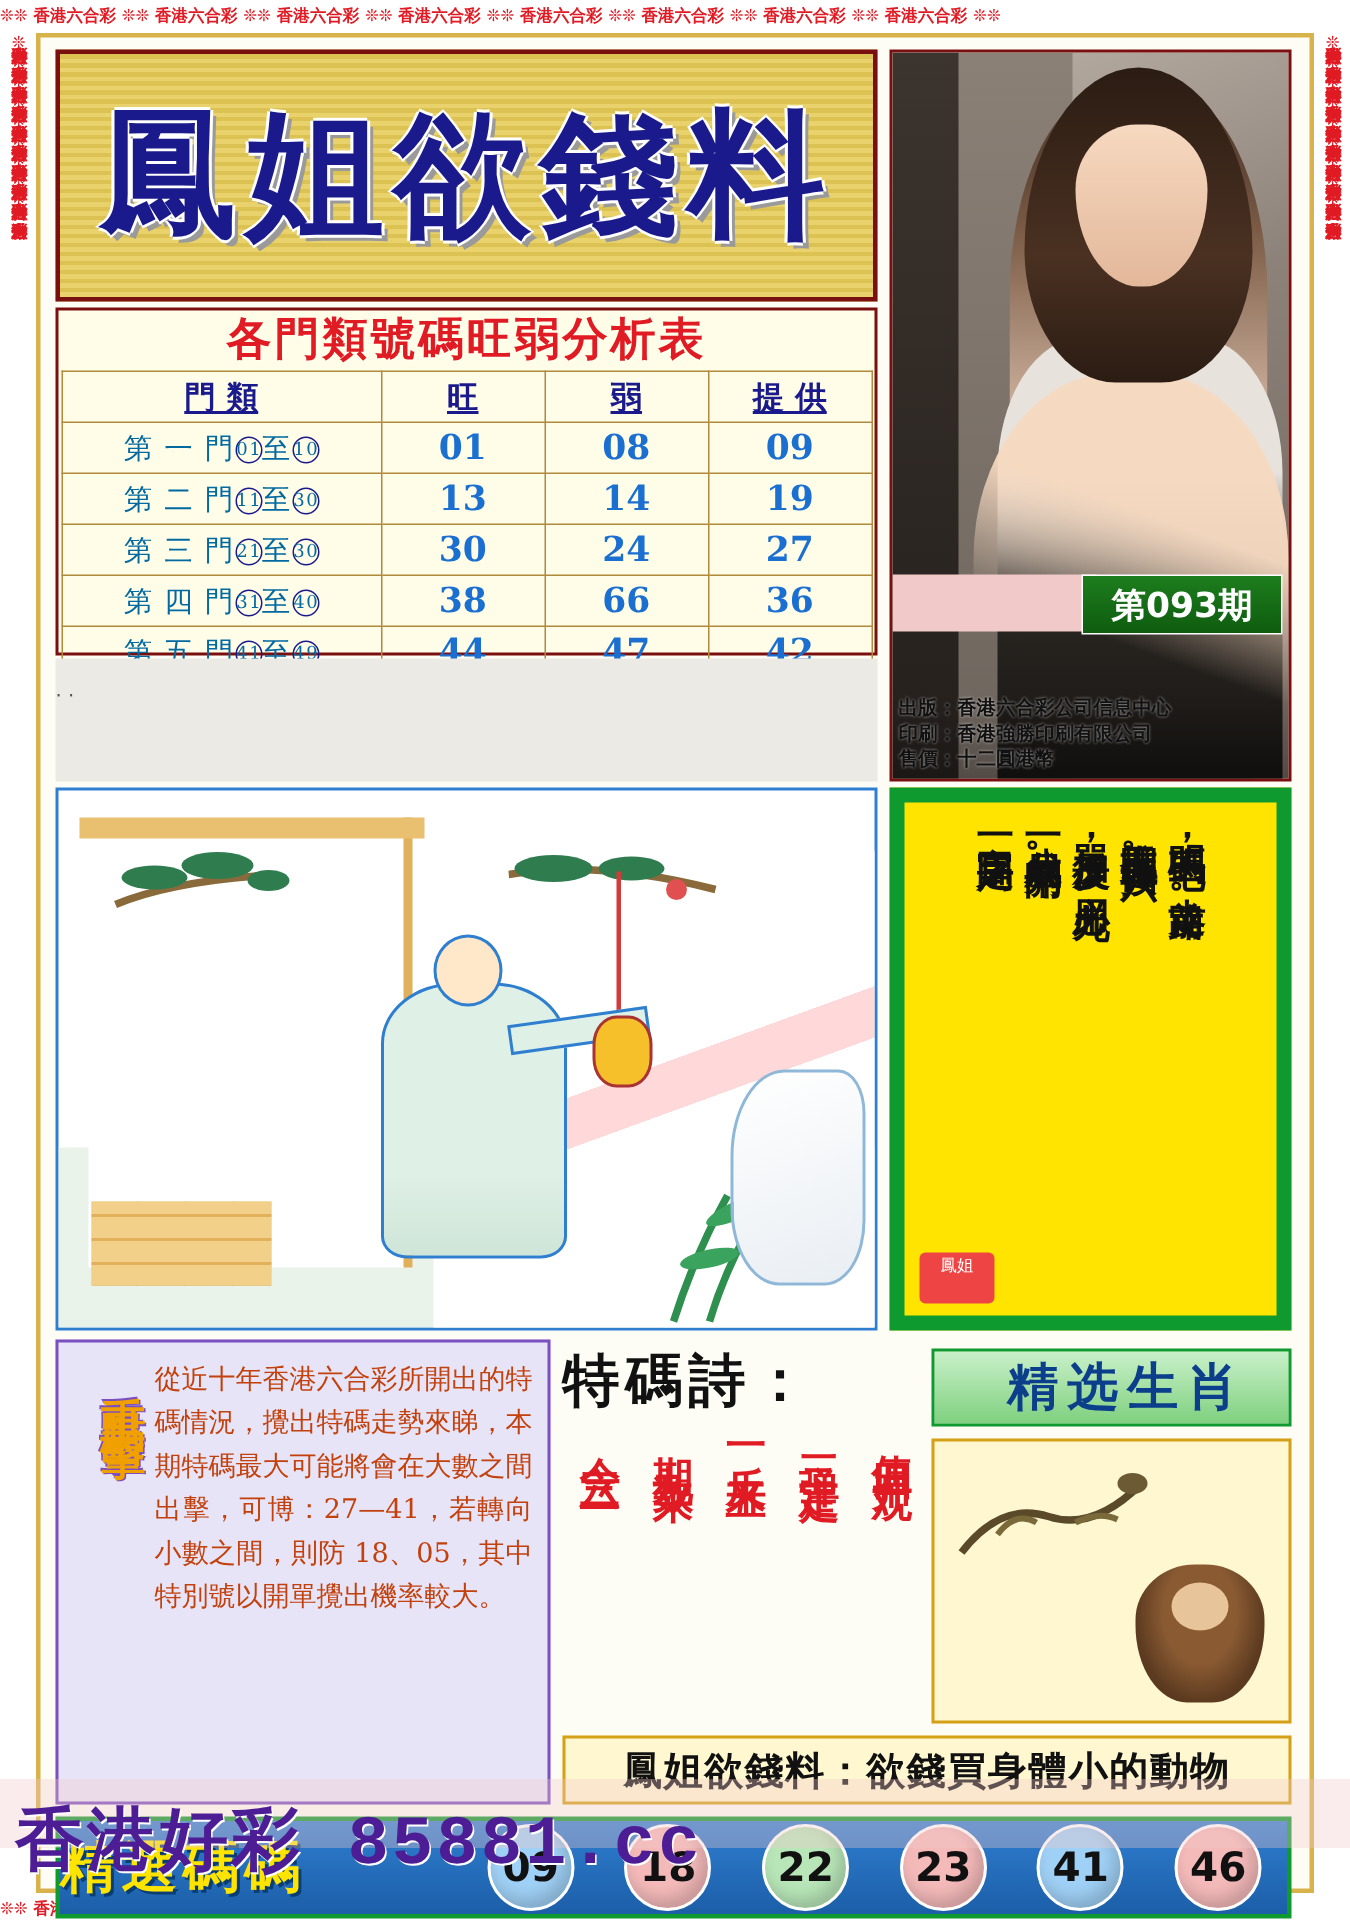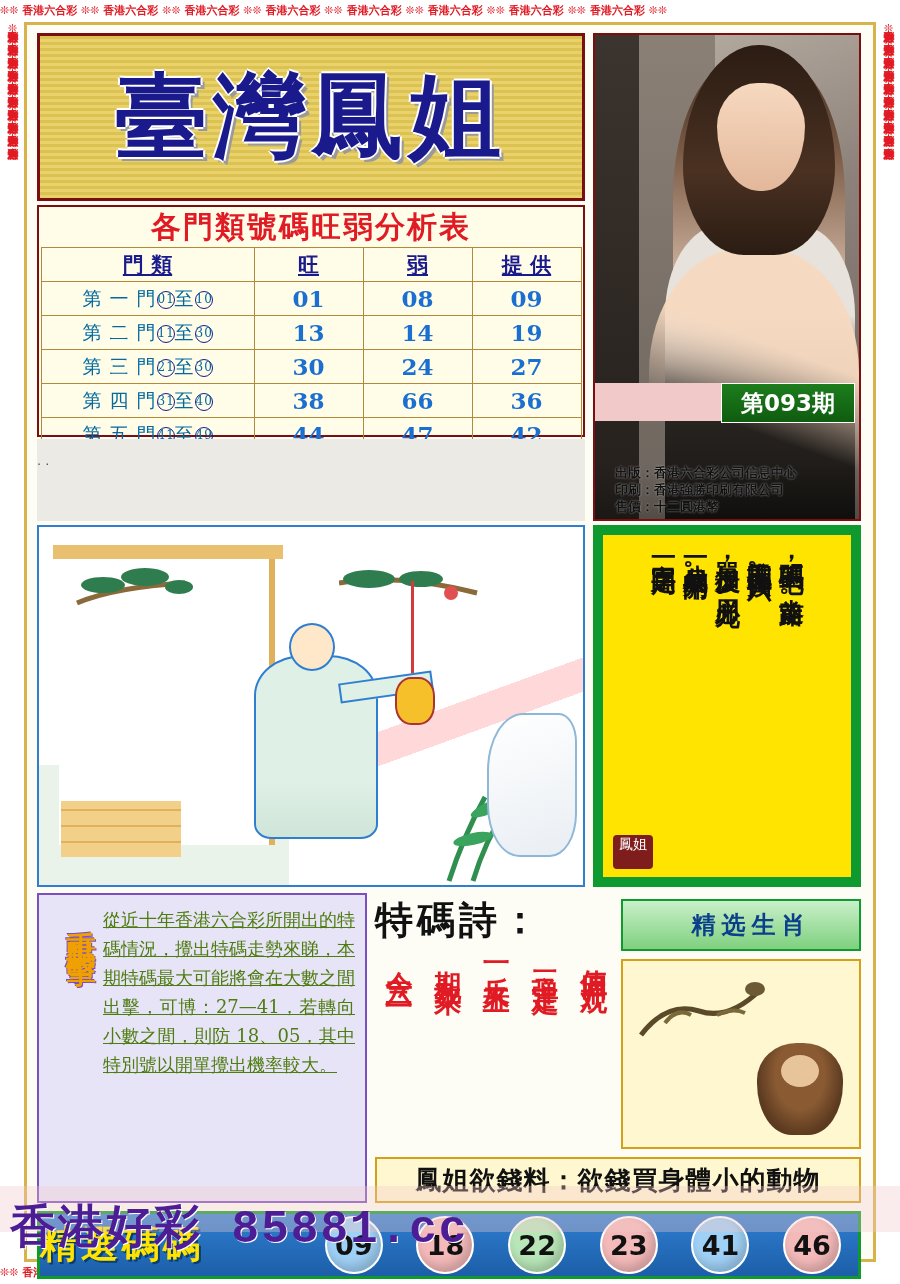--- a/index.html
+++ b/index.html
@@ -427,7 +427,7 @@
     <div class="inner">
 
       <div class="title-band">
-        <div class="title-text">臺灣鳳姐</div>
+        <div class="title-text">鳳姐欲錢料</div>
       </div>
 
       <div class="photo">

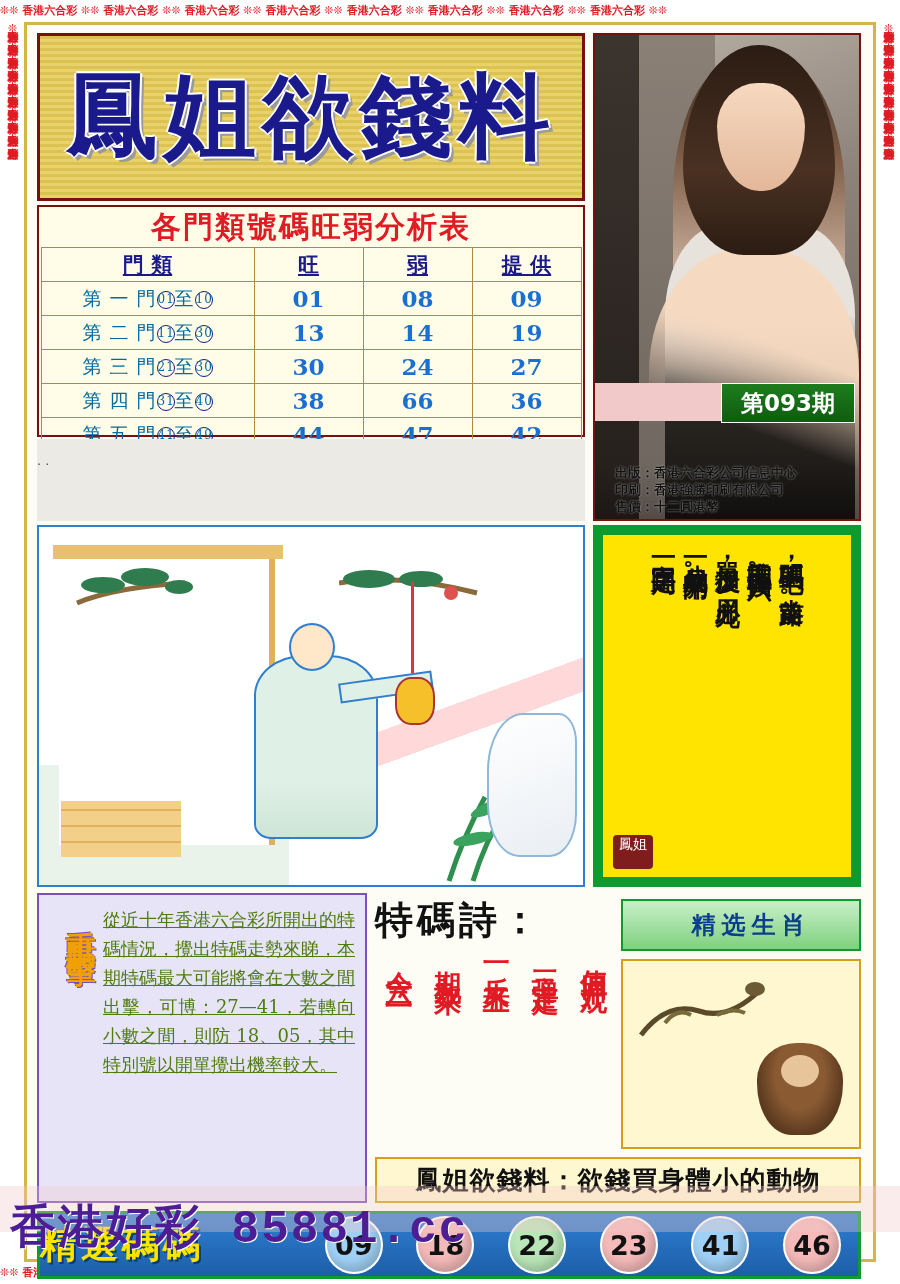--- a/index.html
+++ b/index.html
@@ -128,7 +128,7 @@
   }
   .credits{
     position:absolute;left:0;bottom:0;width:100%;
-    padding:2px 4px 4px 20px;
+    padding:2px 4px 4px 4px;
     box-sizing:border-box;
     background:linear-gradient(180deg,rgba(0,0,0,0) 0,rgba(0,0,0,.25) 100%);
   }

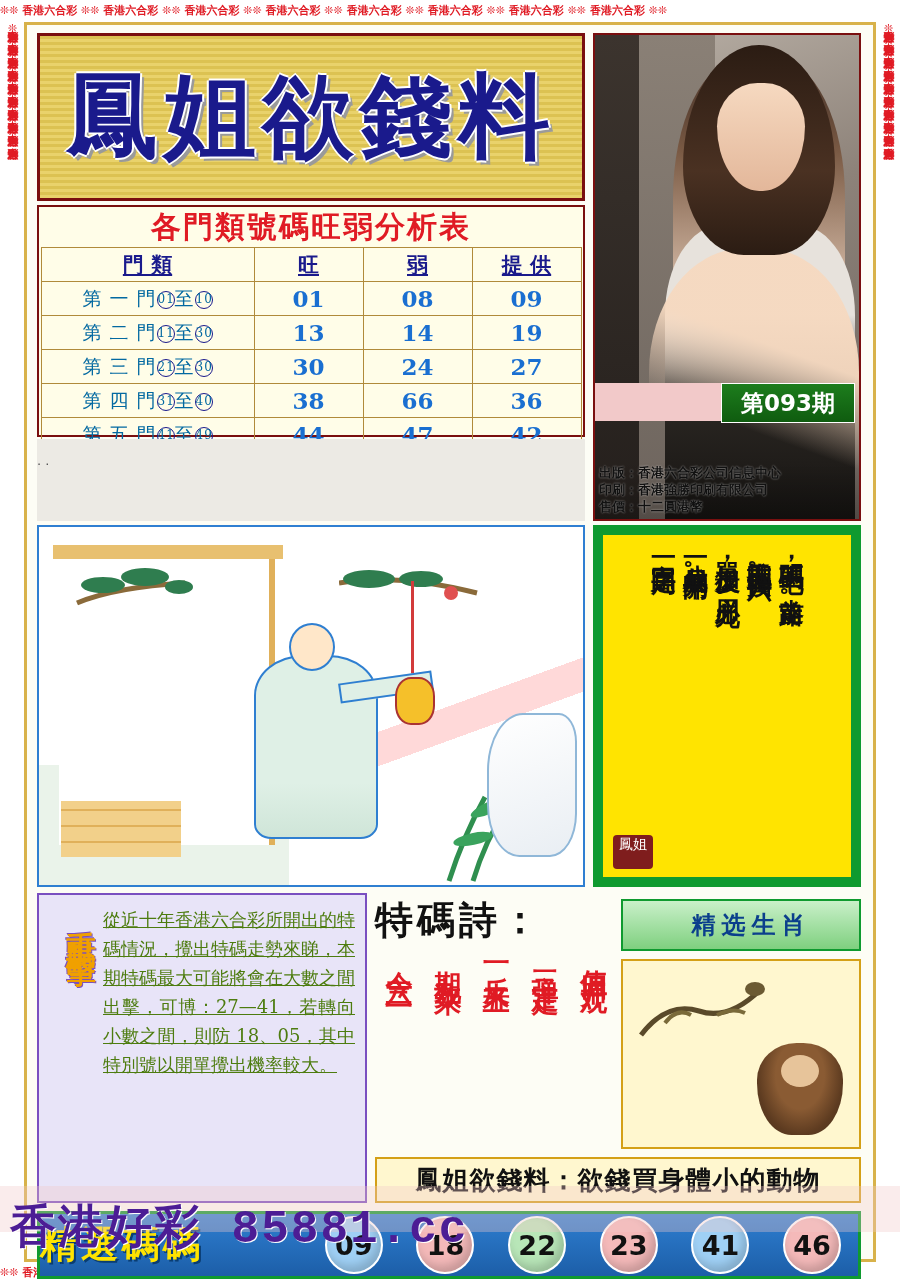--- a/index.html
+++ b/index.html
@@ -269,8 +269,8 @@
     font-weight:bold;
   }
   .seal{
-    position:absolute;left:10px;bottom:8px;width:40px;height:34px;
-    background:#7f1d1d;border-radius:4px;color:#fff;font-size:14px;
+    position:absolute;left:10px;bottom:8px;width:50px;height:34px;
+    background:#ef4444;border-radius:4px;color:#fff;font-size:11px;
     line-height:12px;text-align:center;padding:3px 0 0 0;box-sizing:border-box;
     font-family:"DejaVu Serif","Liberation Serif",serif;
   }

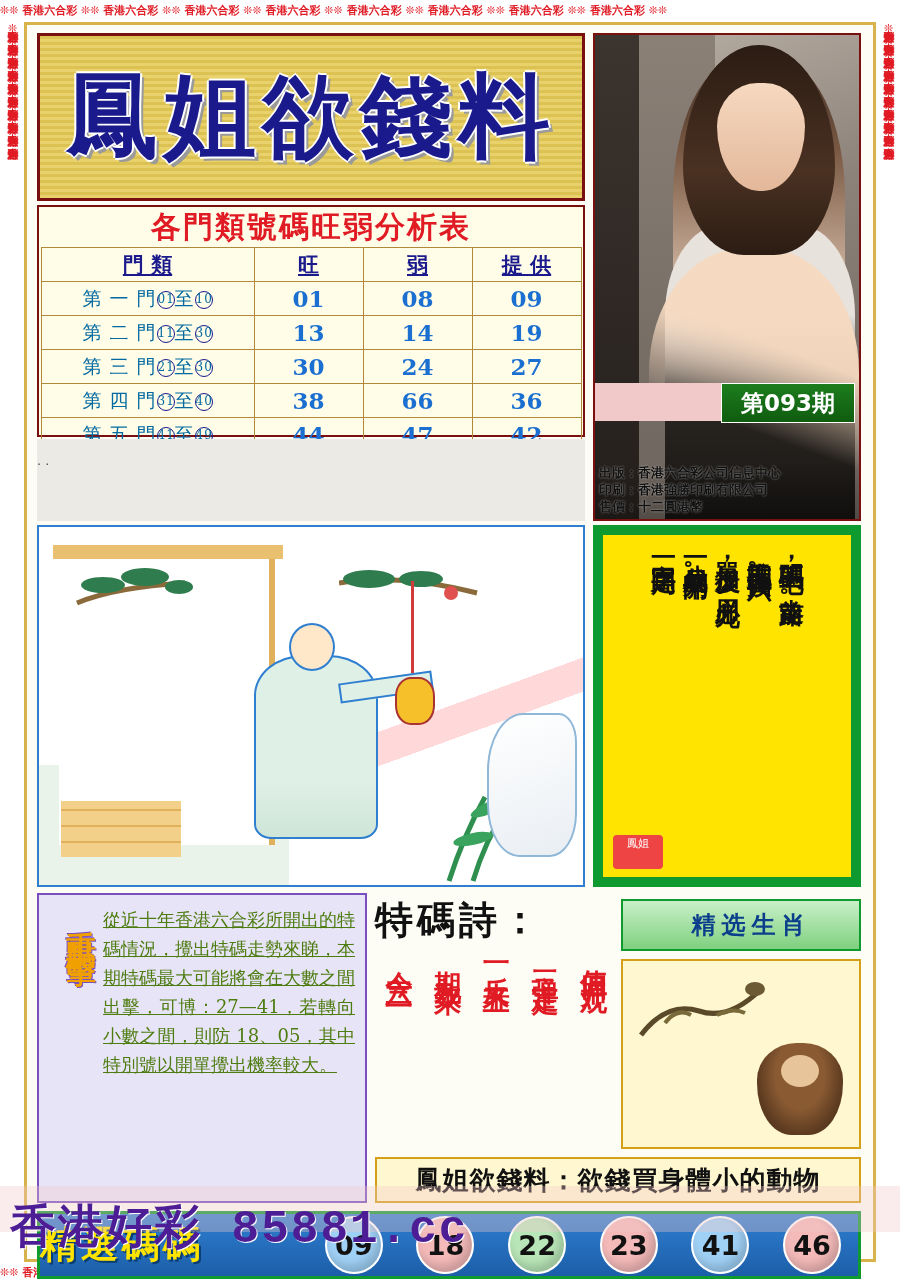--- a/index.html
+++ b/index.html
@@ -296,9 +296,8 @@
   .note-body{
     flex:1;padding:10px 10px 10px 2px;
     font-family:"DejaVu Serif","Liberation Serif",serif;
-    font-size:18px;line-height:29px;color:#4d7c0f;
+    font-size:18px;line-height:29px;color:#c2410c;
     text-align:justify;
-    text-decoration:underline;
   }
   
   .tema-title{

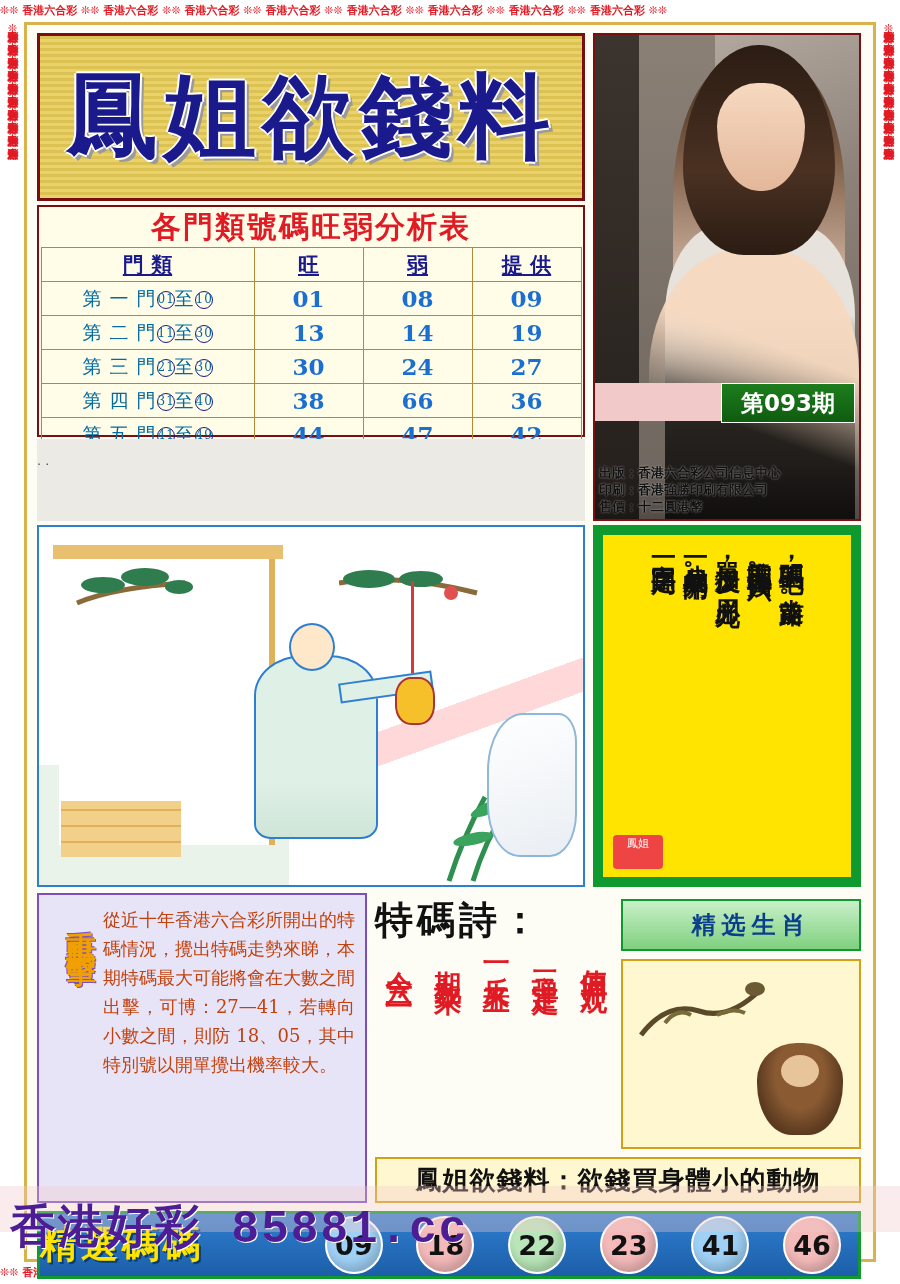--- a/index.html
+++ b/index.html
@@ -327,7 +327,7 @@
     box-sizing:border-box;
     display:flex;align-items:center;justify-content:center;
     font-family:"DejaVu Serif","Liberation Serif",serif;
-    font-size:24px;font-weight:bold;color:#0b3f8c;
+    font-size:34px;font-weight:bold;color:#0b3f8c;
     letter-spacing:6px;
     padding-left:21px;
   }

